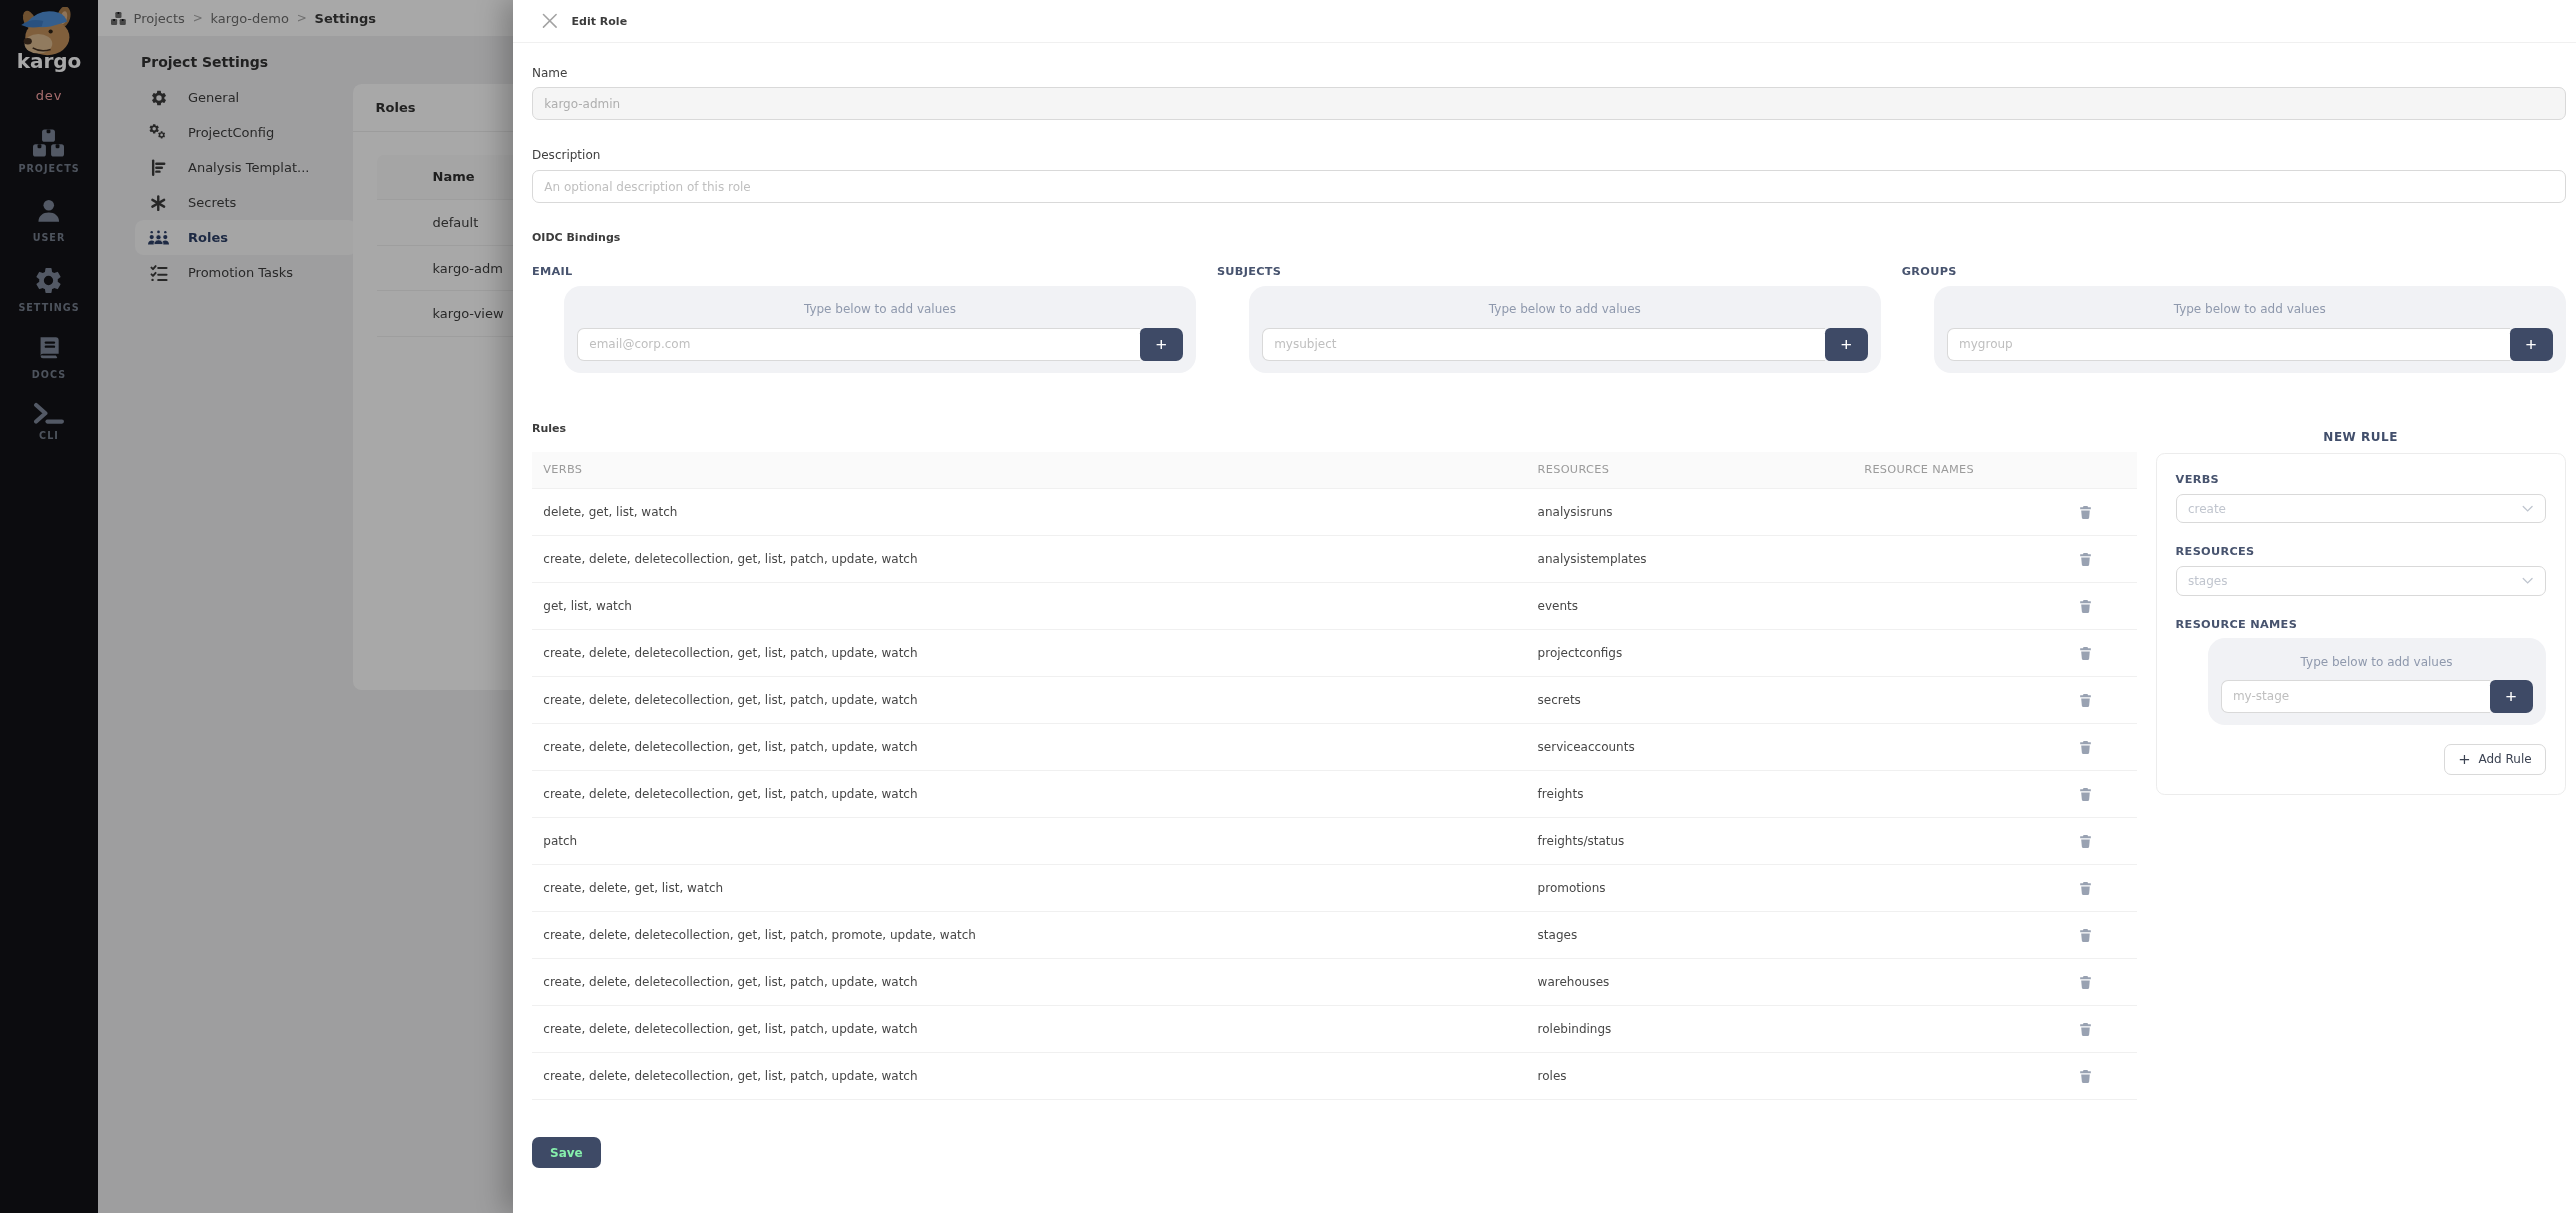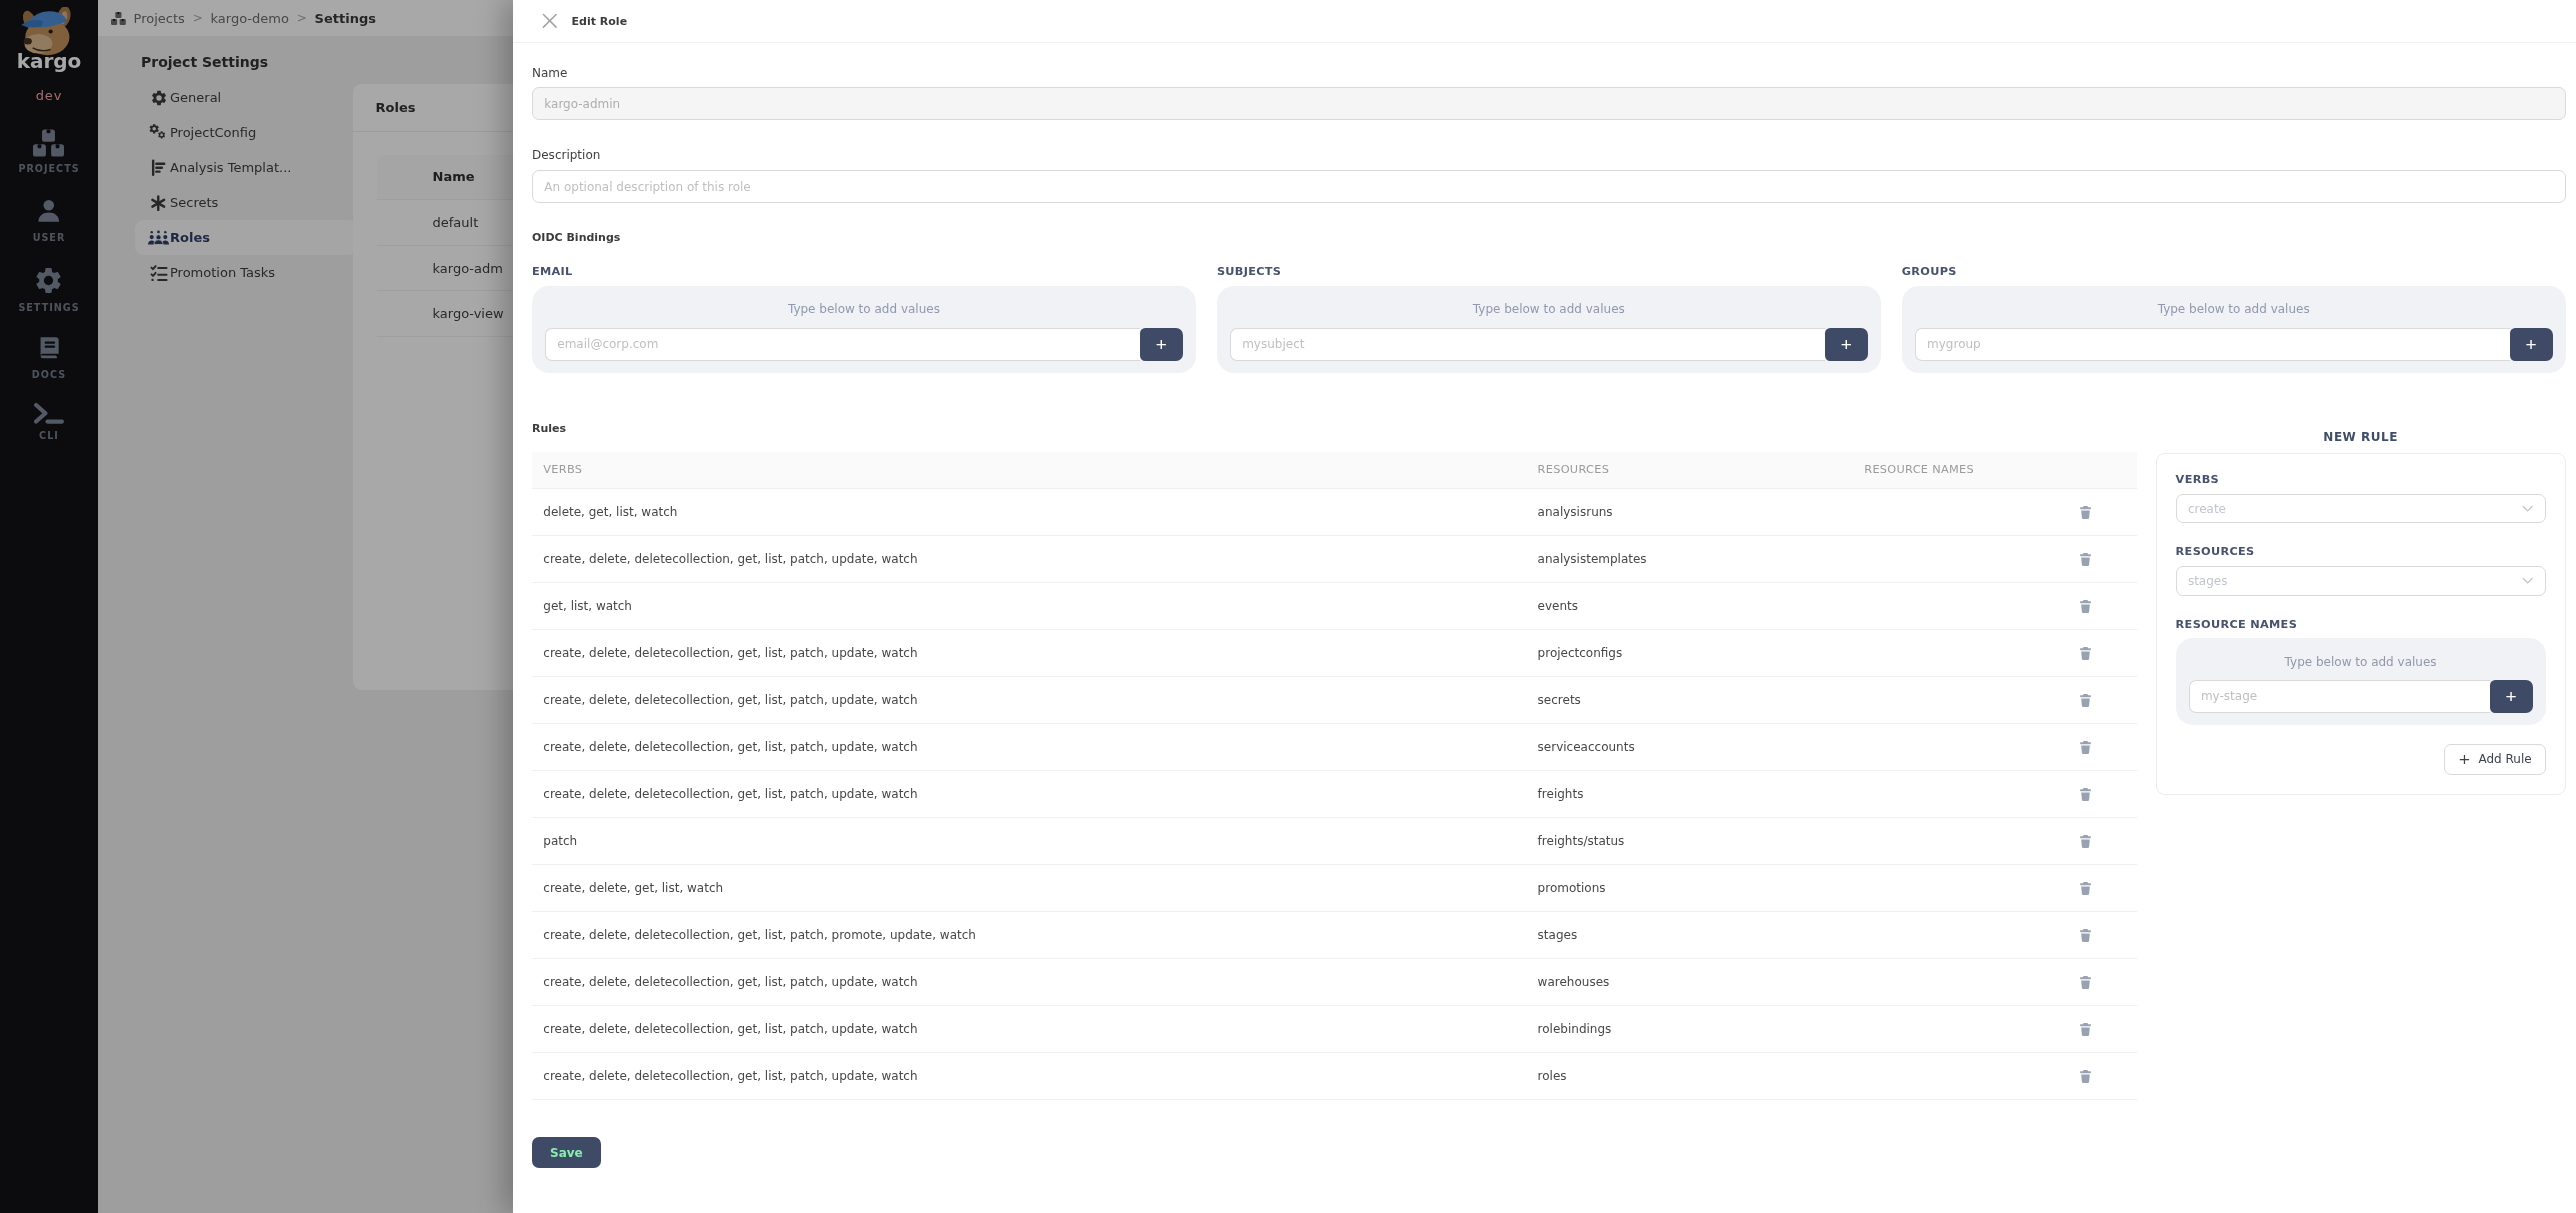--- a/index.html
+++ b/index.html
@@ -30,7 +30,7 @@
   .settings-nav { position:absolute; left:116px; top:36px; width:255px; bottom:0; padding-top:18px; }
   .sn-title { margin-left:25px; font-size:14px; font-weight:bold; color:#333333; }
   .sn-list { margin-top:10.4px; display:flex; flex-direction:column; }
-  .sn-item { height:35px; margin:0 14px 0 19px; display:flex; align-items:center; gap:1px;
+  .sn-item { height:35px; margin:0 14px 0 19px; display:flex; align-items:center; gap:19px;
     padding-left:13px; border-radius:8.7px; font-size:13px; color:#3e3e3e; cursor:pointer; }
   .sn-item .icn { width:21px; display:flex; justify-content:center; color:#3c3c3c; }
   .sn-item.active { background:#fafafb; color:#2e4168; font-weight:bold; }

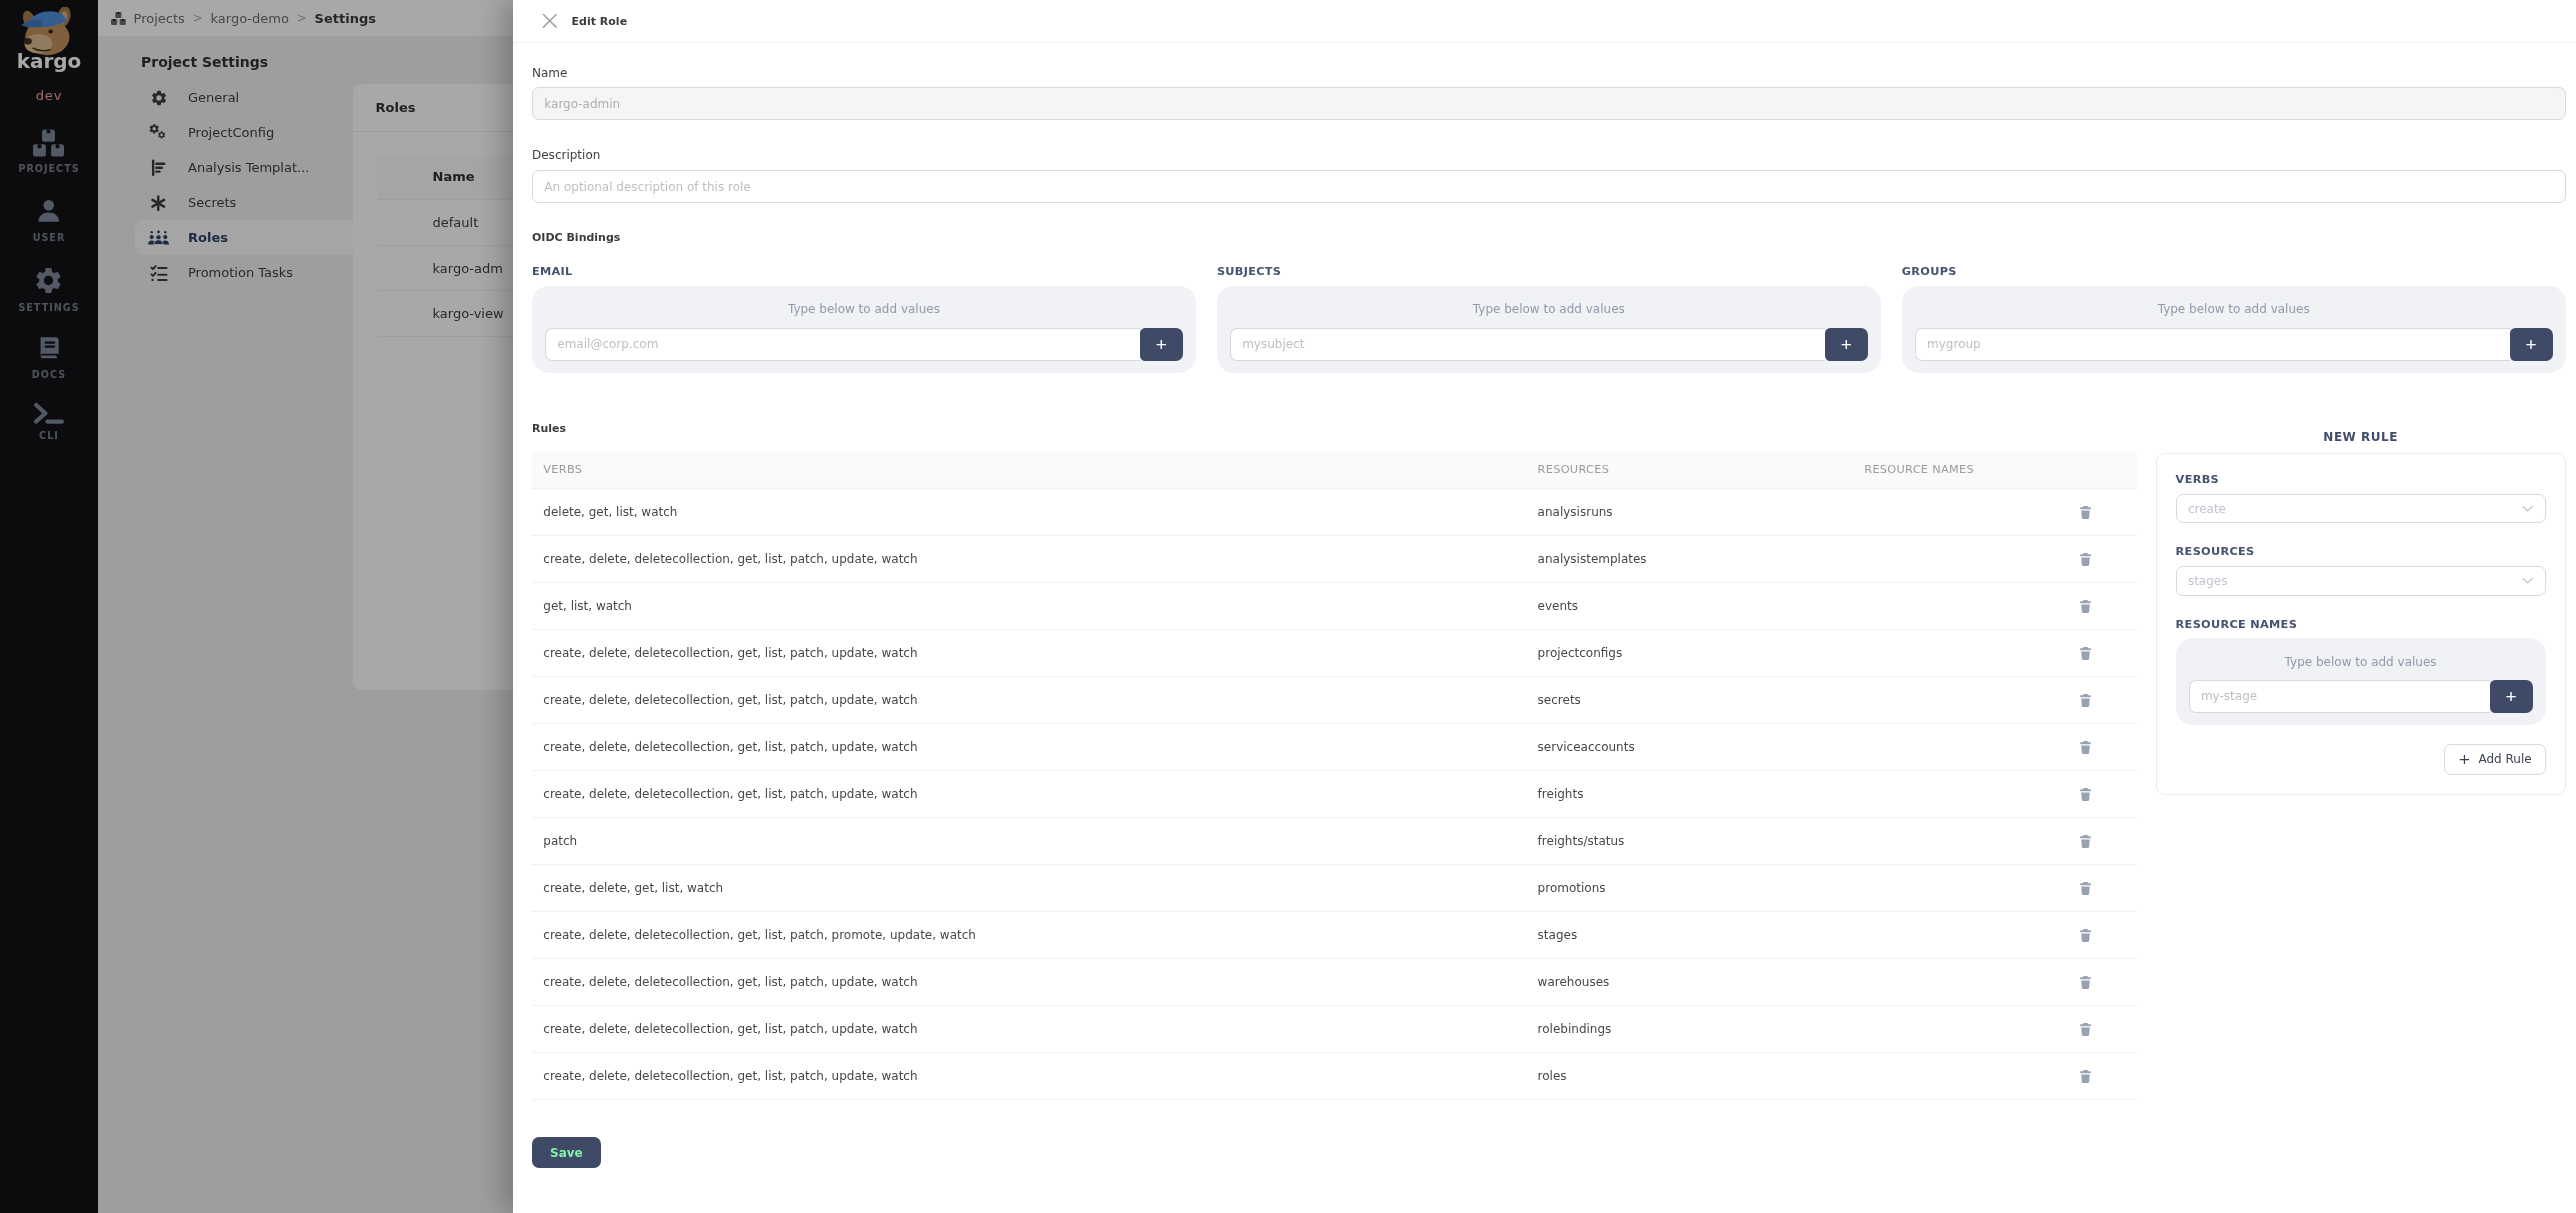--- a/index.html
+++ b/index.html
@@ -74,7 +74,7 @@
   .oidc-col { flex:1; }
   .small-label { font-size:11.3px; font-weight:bold; color:#47536e; letter-spacing:0.3px;
     margin-bottom:7.8px; }
-  .value-box { background:#f1f2f5; border-radius:17px; padding:12px 13px; }
+  .value-box { background:#f1f2f5; border-radius:17px; padding:12px 13px;margin-left:32px; }
   .vb-hint { text-align:center; font-size:12px; color:#8f99ad; padding-top:4.3px; }
   .vb-row { display:flex; margin-top:11.3px; }
   .vb-row .inp { border-radius:7px 0 0 7px; border-right:none; height:33px; }

